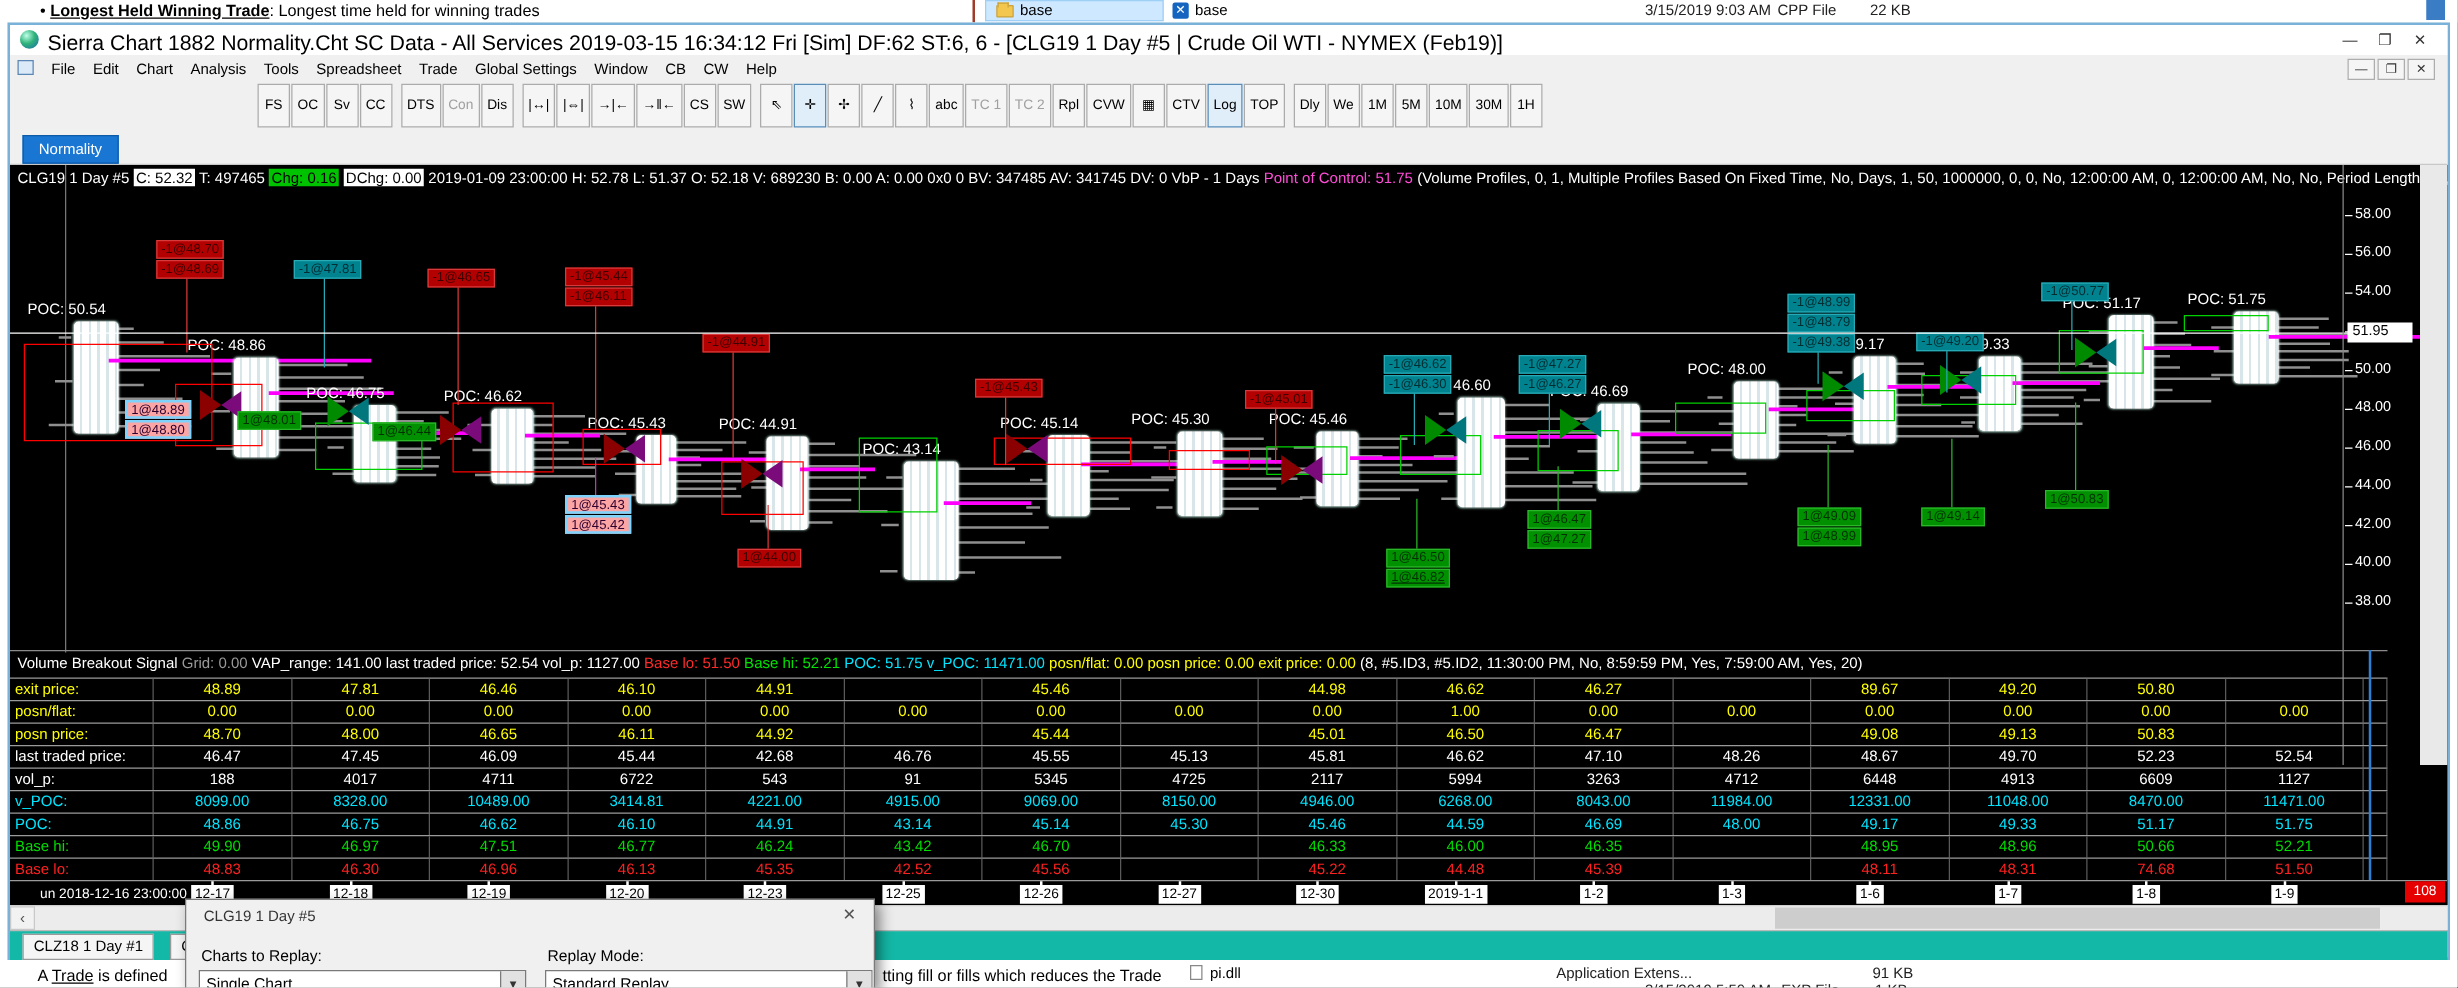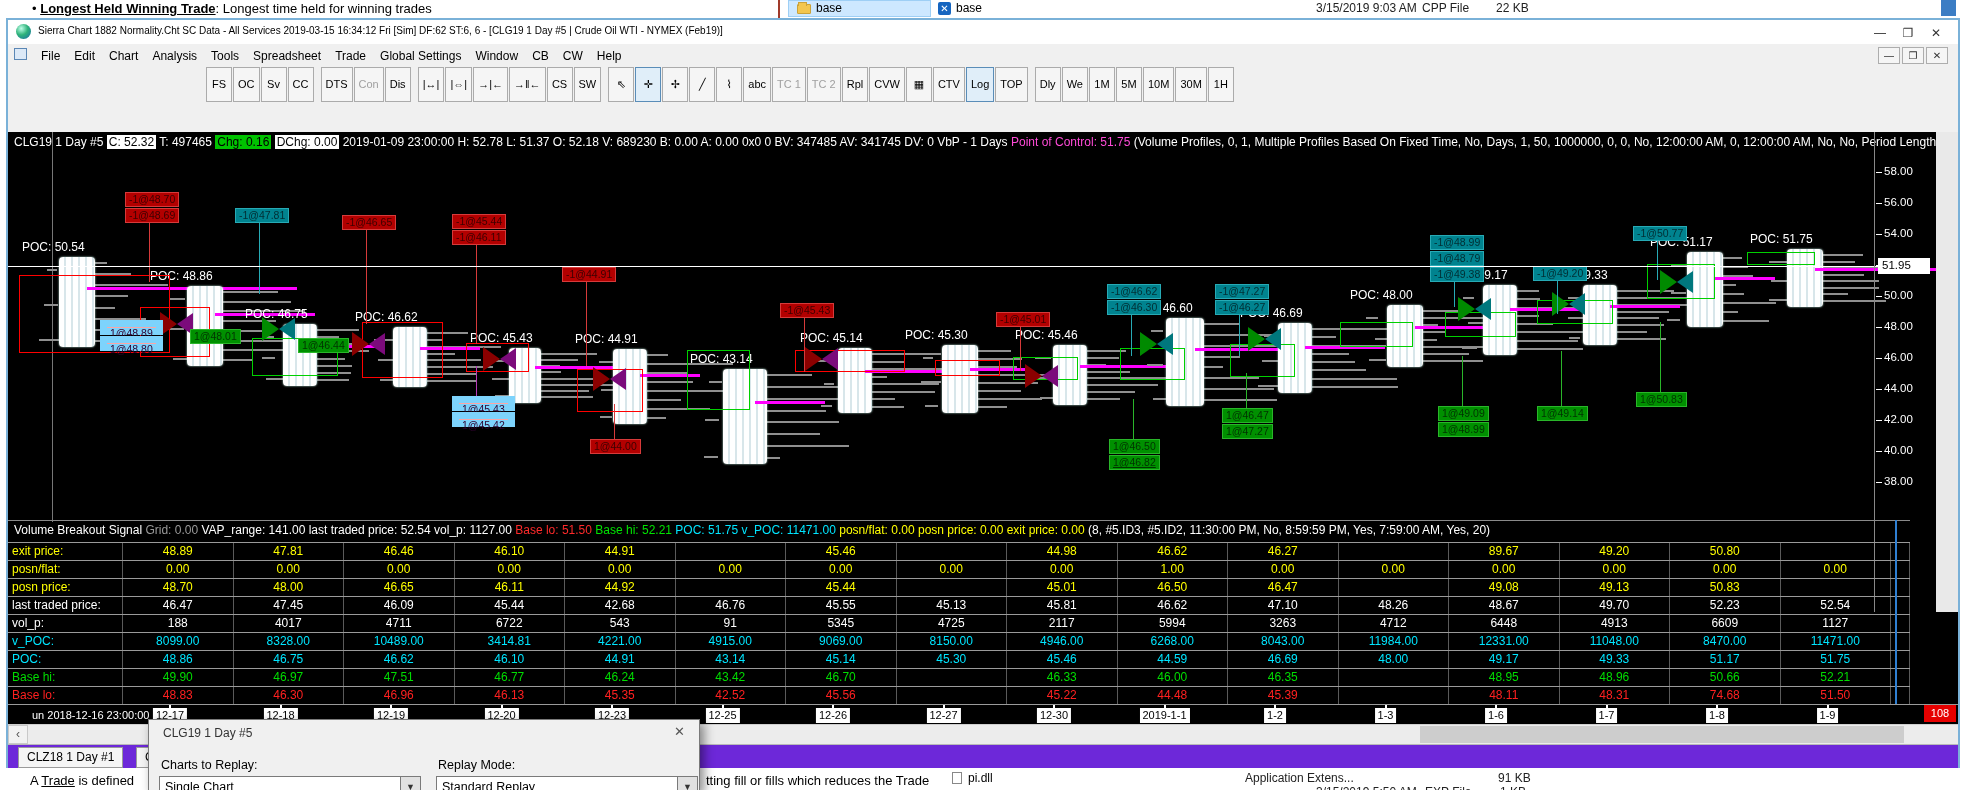--- a/index.html
+++ b/index.html
@@ -41,7 +41,7 @@
   #titlebar { position:absolute; left:0; top:0; width:100%; height:24px; background:#fff; }
   #app-icon { position:absolute; left:8px; top:4px; width:15px; height:15px; border-radius:50%;
     background:radial-gradient(circle at 35% 30%, #bfffe9 0%, #2fb37a 45%, #1668a8 100%); }
-  #title-text { position:absolute; left:30px; top:5px; font-size:10px; color:#000; white-space:nowrap; }
+  #title-text { position:absolute; left:30px; top:5px; font-size:17px; color:#000; white-space:nowrap; }
   #win-controls { position:absolute; right:8px; top:3px; }
   #win-controls span { display:inline-block; width:28px; text-align:center; font-size:12px; color:#333; cursor:default; }
   #menubar { position:absolute; left:0; top:24px; width:100%; height:20px; background:#f0f0f0; }

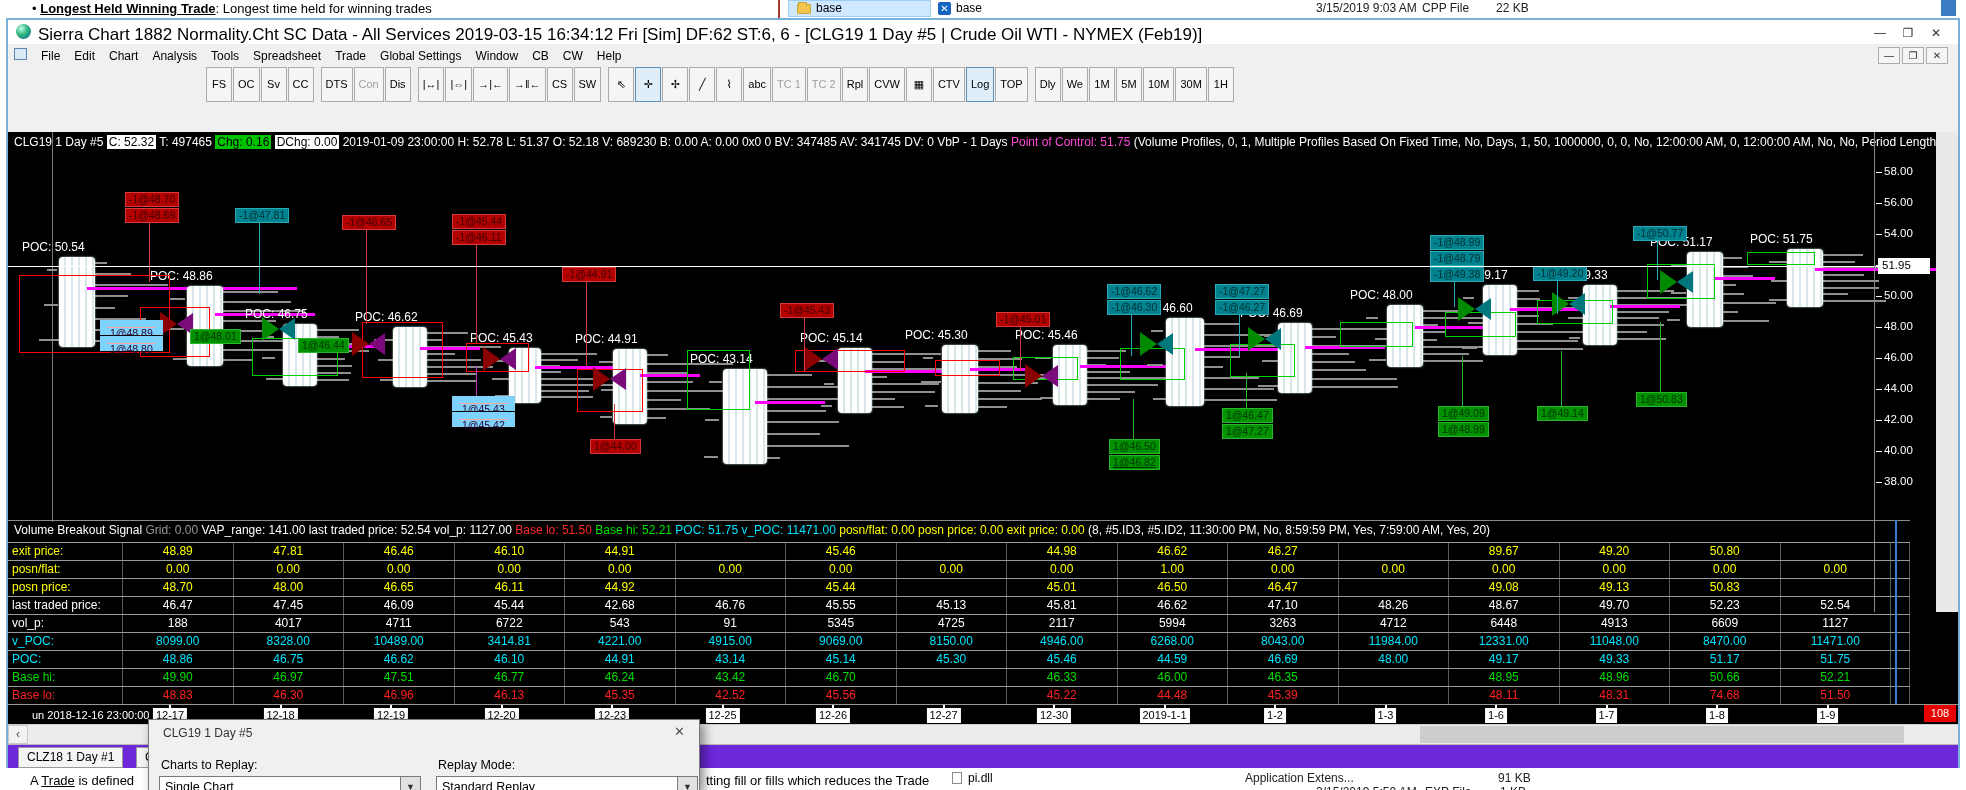--- a/index.html
+++ b/index.html
@@ -189,6 +189,9 @@
   </div>
   <div id="toolbar">
     <div id="tb-buttons"><div class="tbtn">FS</div><div class="tbtn">OC</div><div class="tbtn">Sv</div><div class="tbtn">CC</div><div class="tbsep" style="display: inline-block;"></div><div class="tbtn">DTS</div><div class="tbtn disabled">Con</div><div class="tbtn">Dis</div><div class="tbsep" style="display: inline-block;"></div><div class="tbtn">|↔|</div><div class="tbtn">|⇔|</div><div class="tbtn">→|←</div><div class="tbtn">→‖←</div><div class="tbtn">CS</div><div class="tbtn">SW</div><div class="tbsep" style="display: inline-block;"></div><div class="tbtn">⇖</div><div class="tbtn pressed">✛</div><div class="tbtn">✢</div><div class="tbtn">╱</div><div class="tbtn">⌇</div><div class="tbtn">abc</div><div class="tbtn disabled">TC 1</div><div class="tbtn disabled">TC 2</div><div class="tbtn">Rpl</div><div class="tbtn">CVW</div><div class="tbtn">▦</div><div class="tbtn">CTV</div><div class="tbtn pressed">Log</div><div class="tbtn">TOP</div><div class="tbsep" style="display: inline-block;"></div><div class="tbtn">Dly</div><div class="tbtn">We</div><div class="tbtn">1M</div><div class="tbtn">5M</div><div class="tbtn">10M</div><div class="tbtn">30M</div><div class="tbtn">1H</div></div>
+  </div>
+  <div id="tabrow">
+    <div id="chart-tab">Normality</div>
   </div>
 
   <div id="chart">

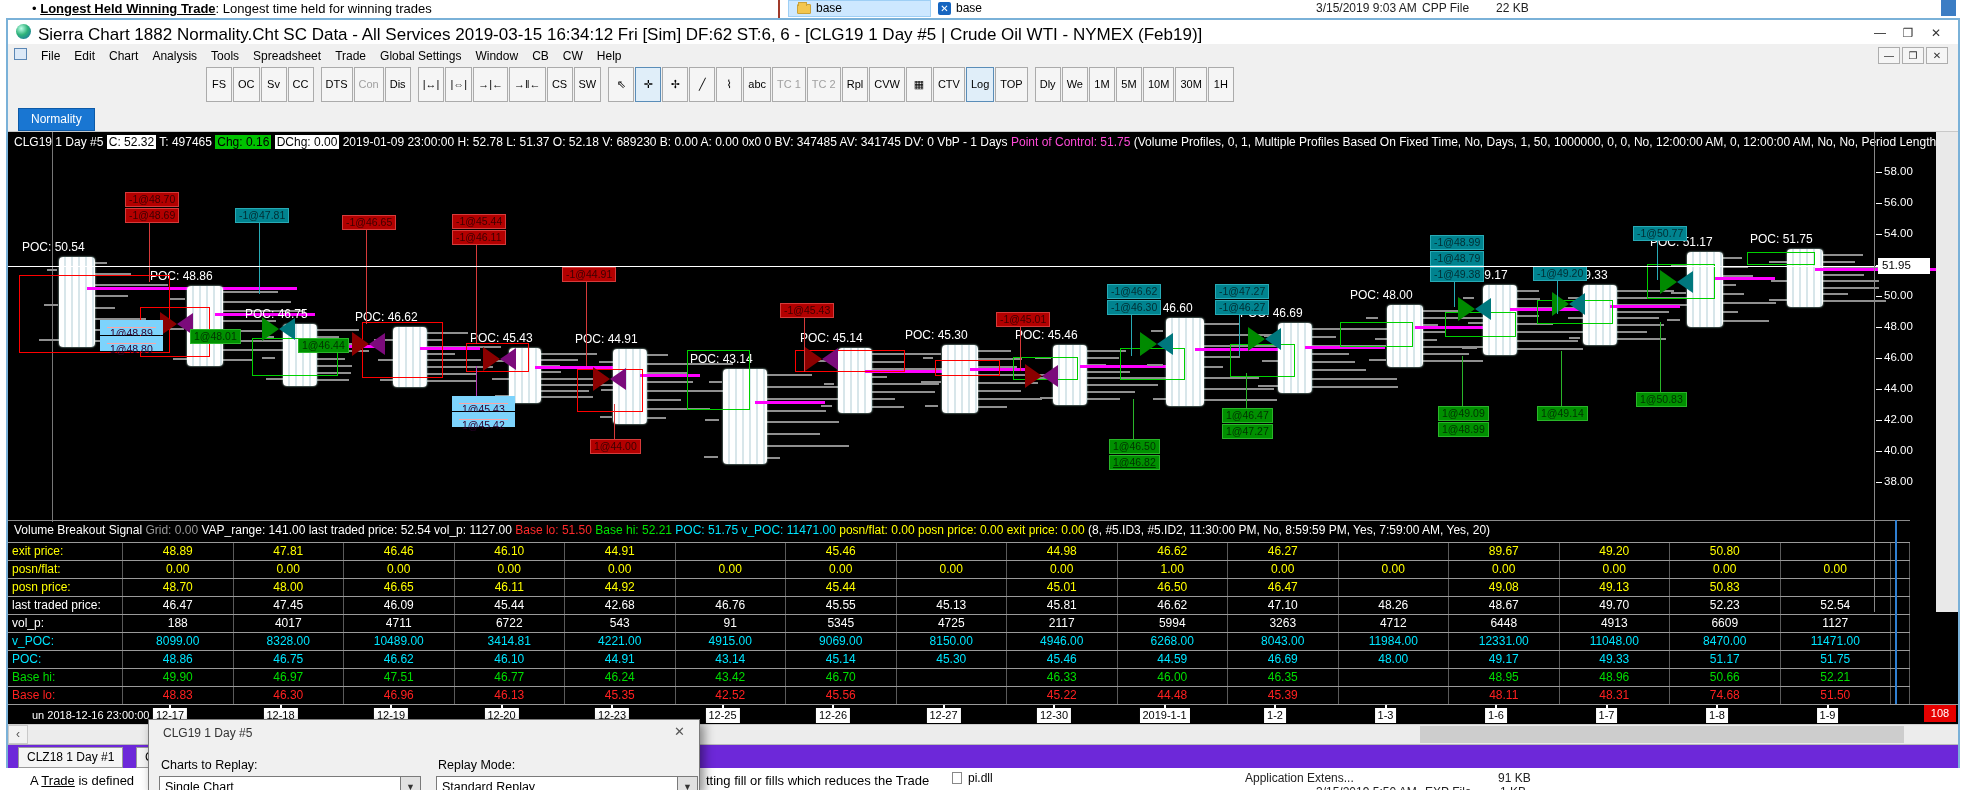--- a/index.html
+++ b/index.html
@@ -95,7 +95,7 @@
   .lbl-red { background:#b30000; color:#3c0000; border:1px solid #d63a3a; }
   .lbl-teal { background:#00838f; color:#002e33; border:1px solid #27aab5; }
   .lbl-green { background:#009000; color:#003300; border:1px solid #2ab52a; }
-  .lbl-purple { background:#fca5a5; color:#2e002e; border:7px solid #7dd3fc; }
+  .lbl-purple { background:#fca5a5; color:#2e002e; border:2px solid #7dd3fc; }
   .leader { position:absolute; width:1px; }
 
   #price-axis-line { position:absolute; left:1866px; top:0; width:1px; height:480px; background:#888; }

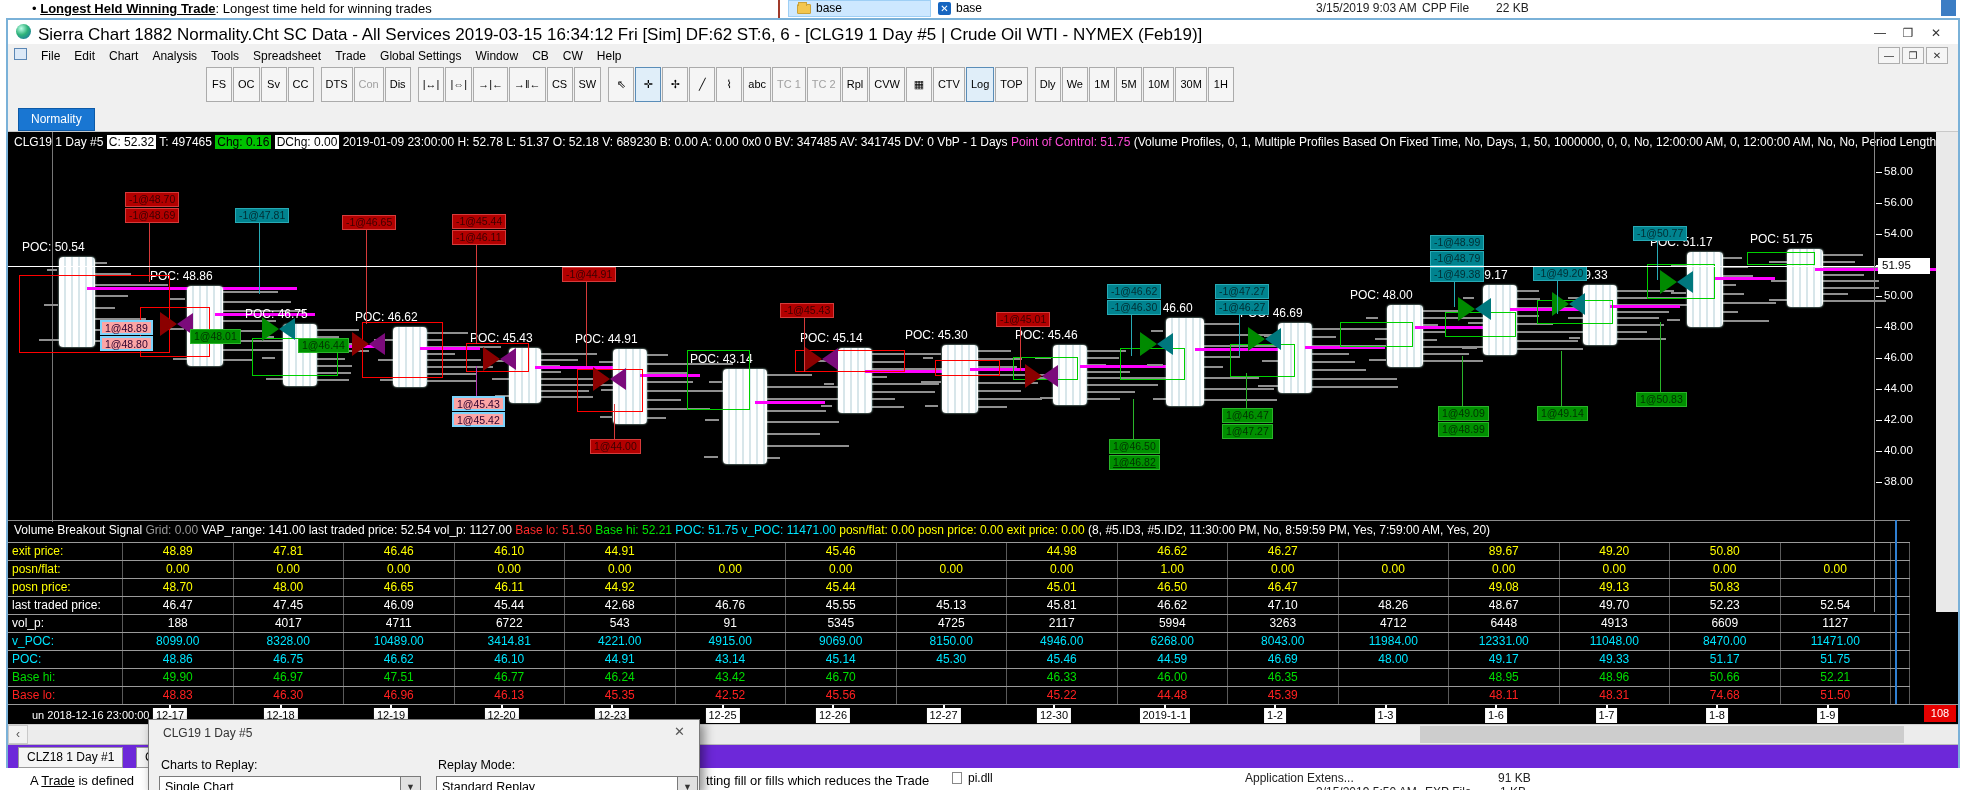--- a/index.html
+++ b/index.html
@@ -130,7 +130,7 @@
     font-size:12px; text-align:center; line-height:17px; color:#555; }
   #hscroll-thumb { position:absolute; left:1412px; top:1px; width:484px; height:17px; background:#cdcdcd; }
 
-  #chart-tabs-bottom { position:absolute; left:0; top:724px; width:100%; height:24px; background:#6d28d9; border-top:1px solid #b9b9b9; }
+  #chart-tabs-bottom { position:absolute; left:0; top:724px; width:100%; height:24px; background:#14b8a6; border-top:1px solid #b9b9b9; }
   .bottom-tab { position:absolute; top:2px; height:21px; background:#f5f5f5; border:1px solid #9a9a9a;
     font-size:12px; line-height:19px; padding:0 8px; color:#000; white-space:nowrap; overflow:hidden; }
 

